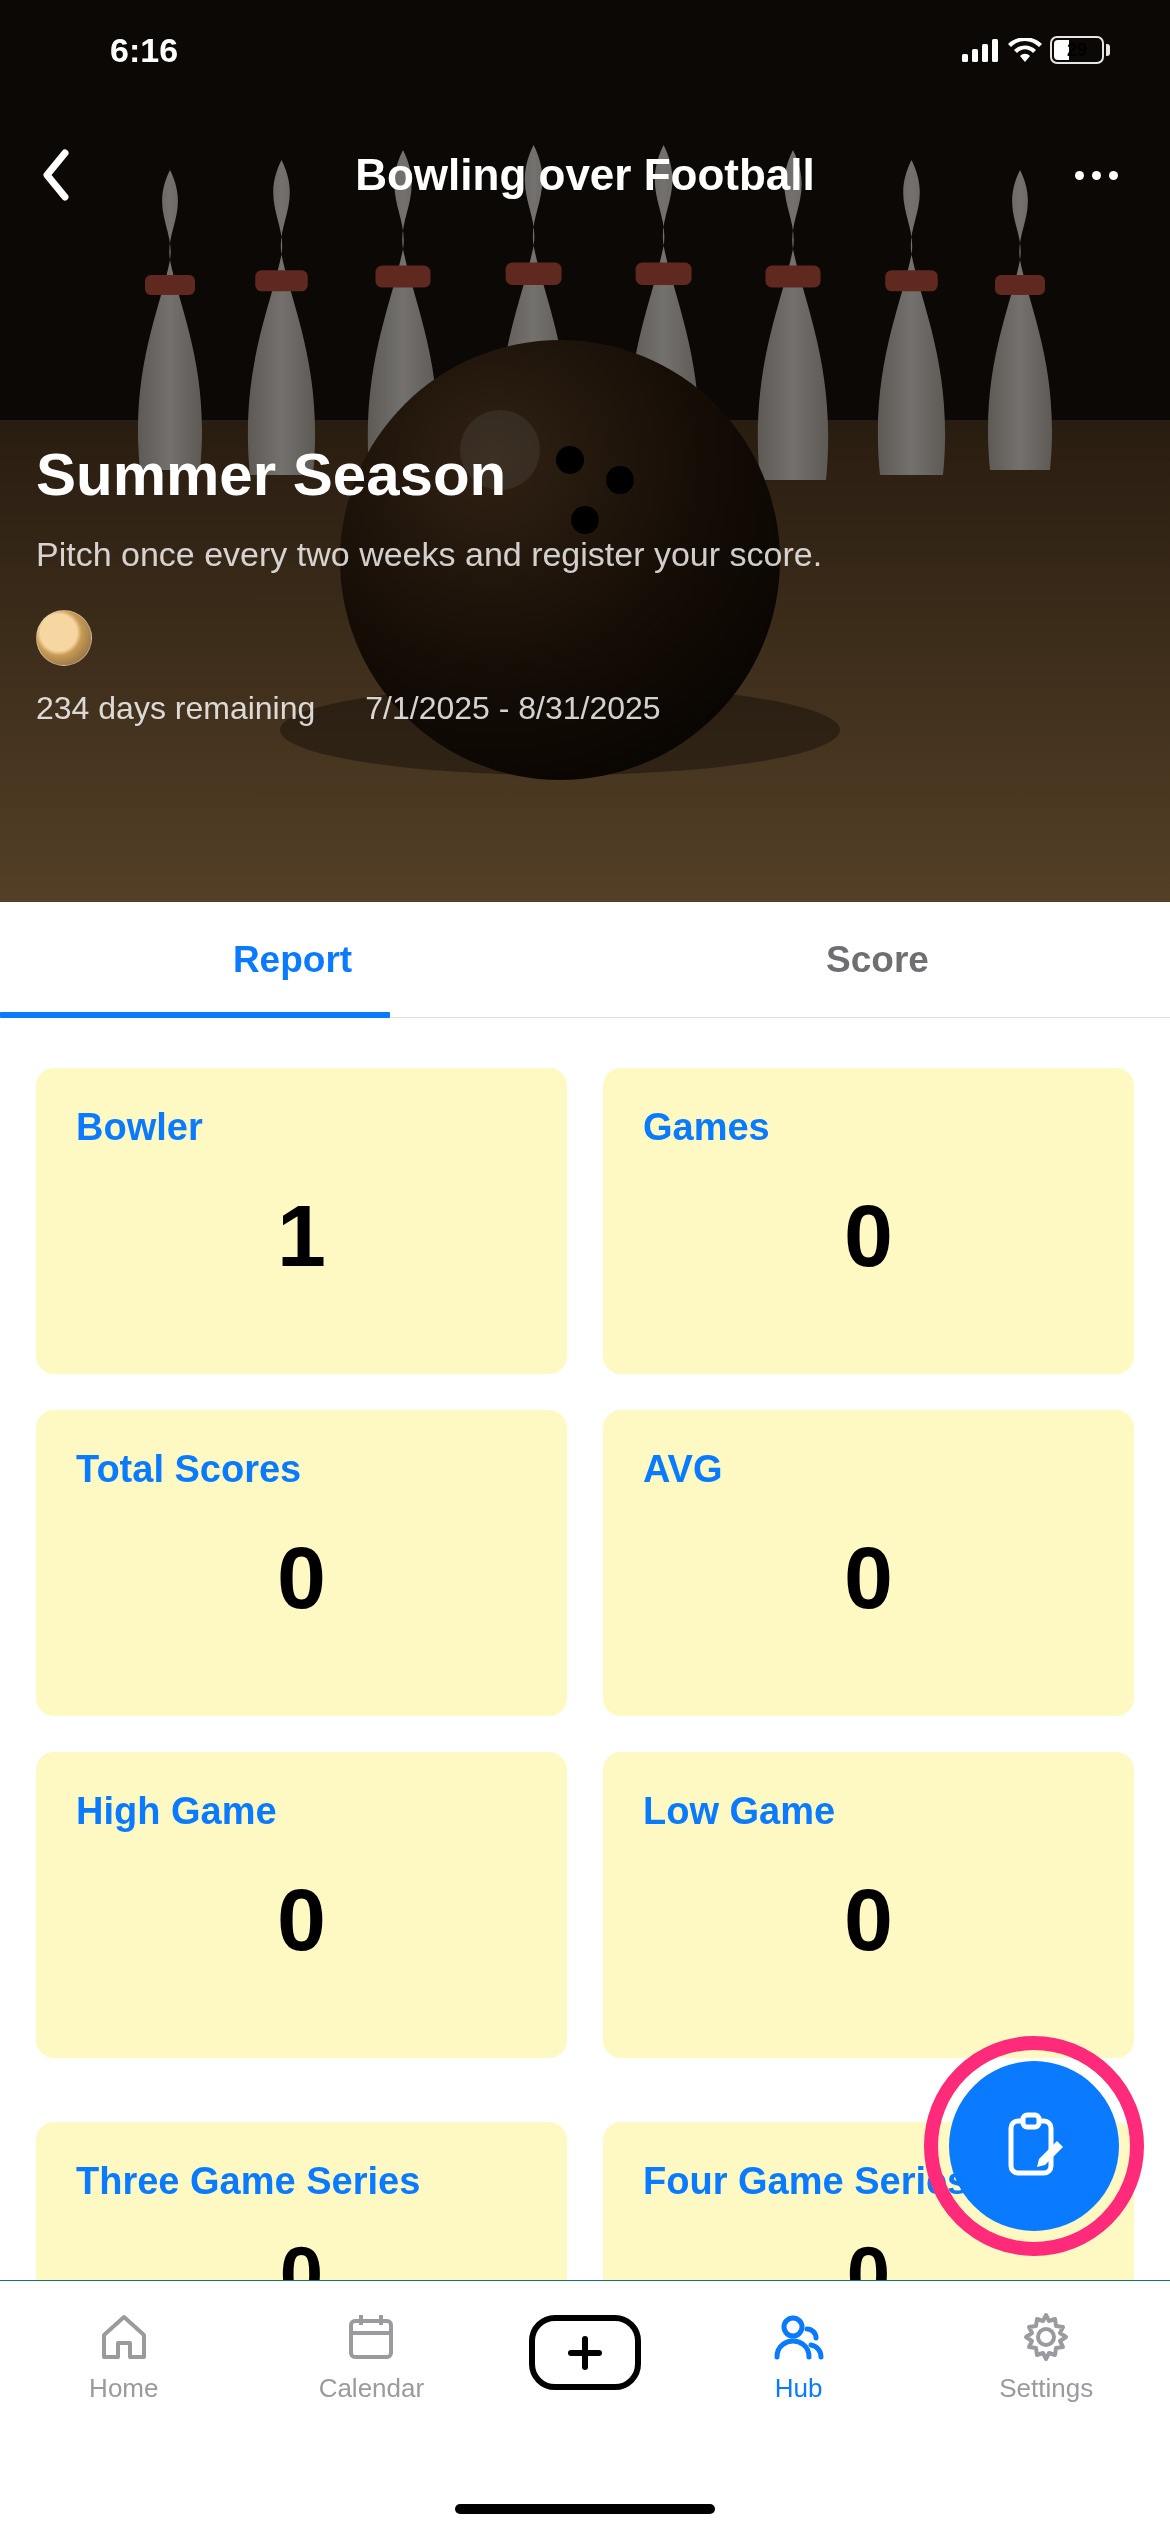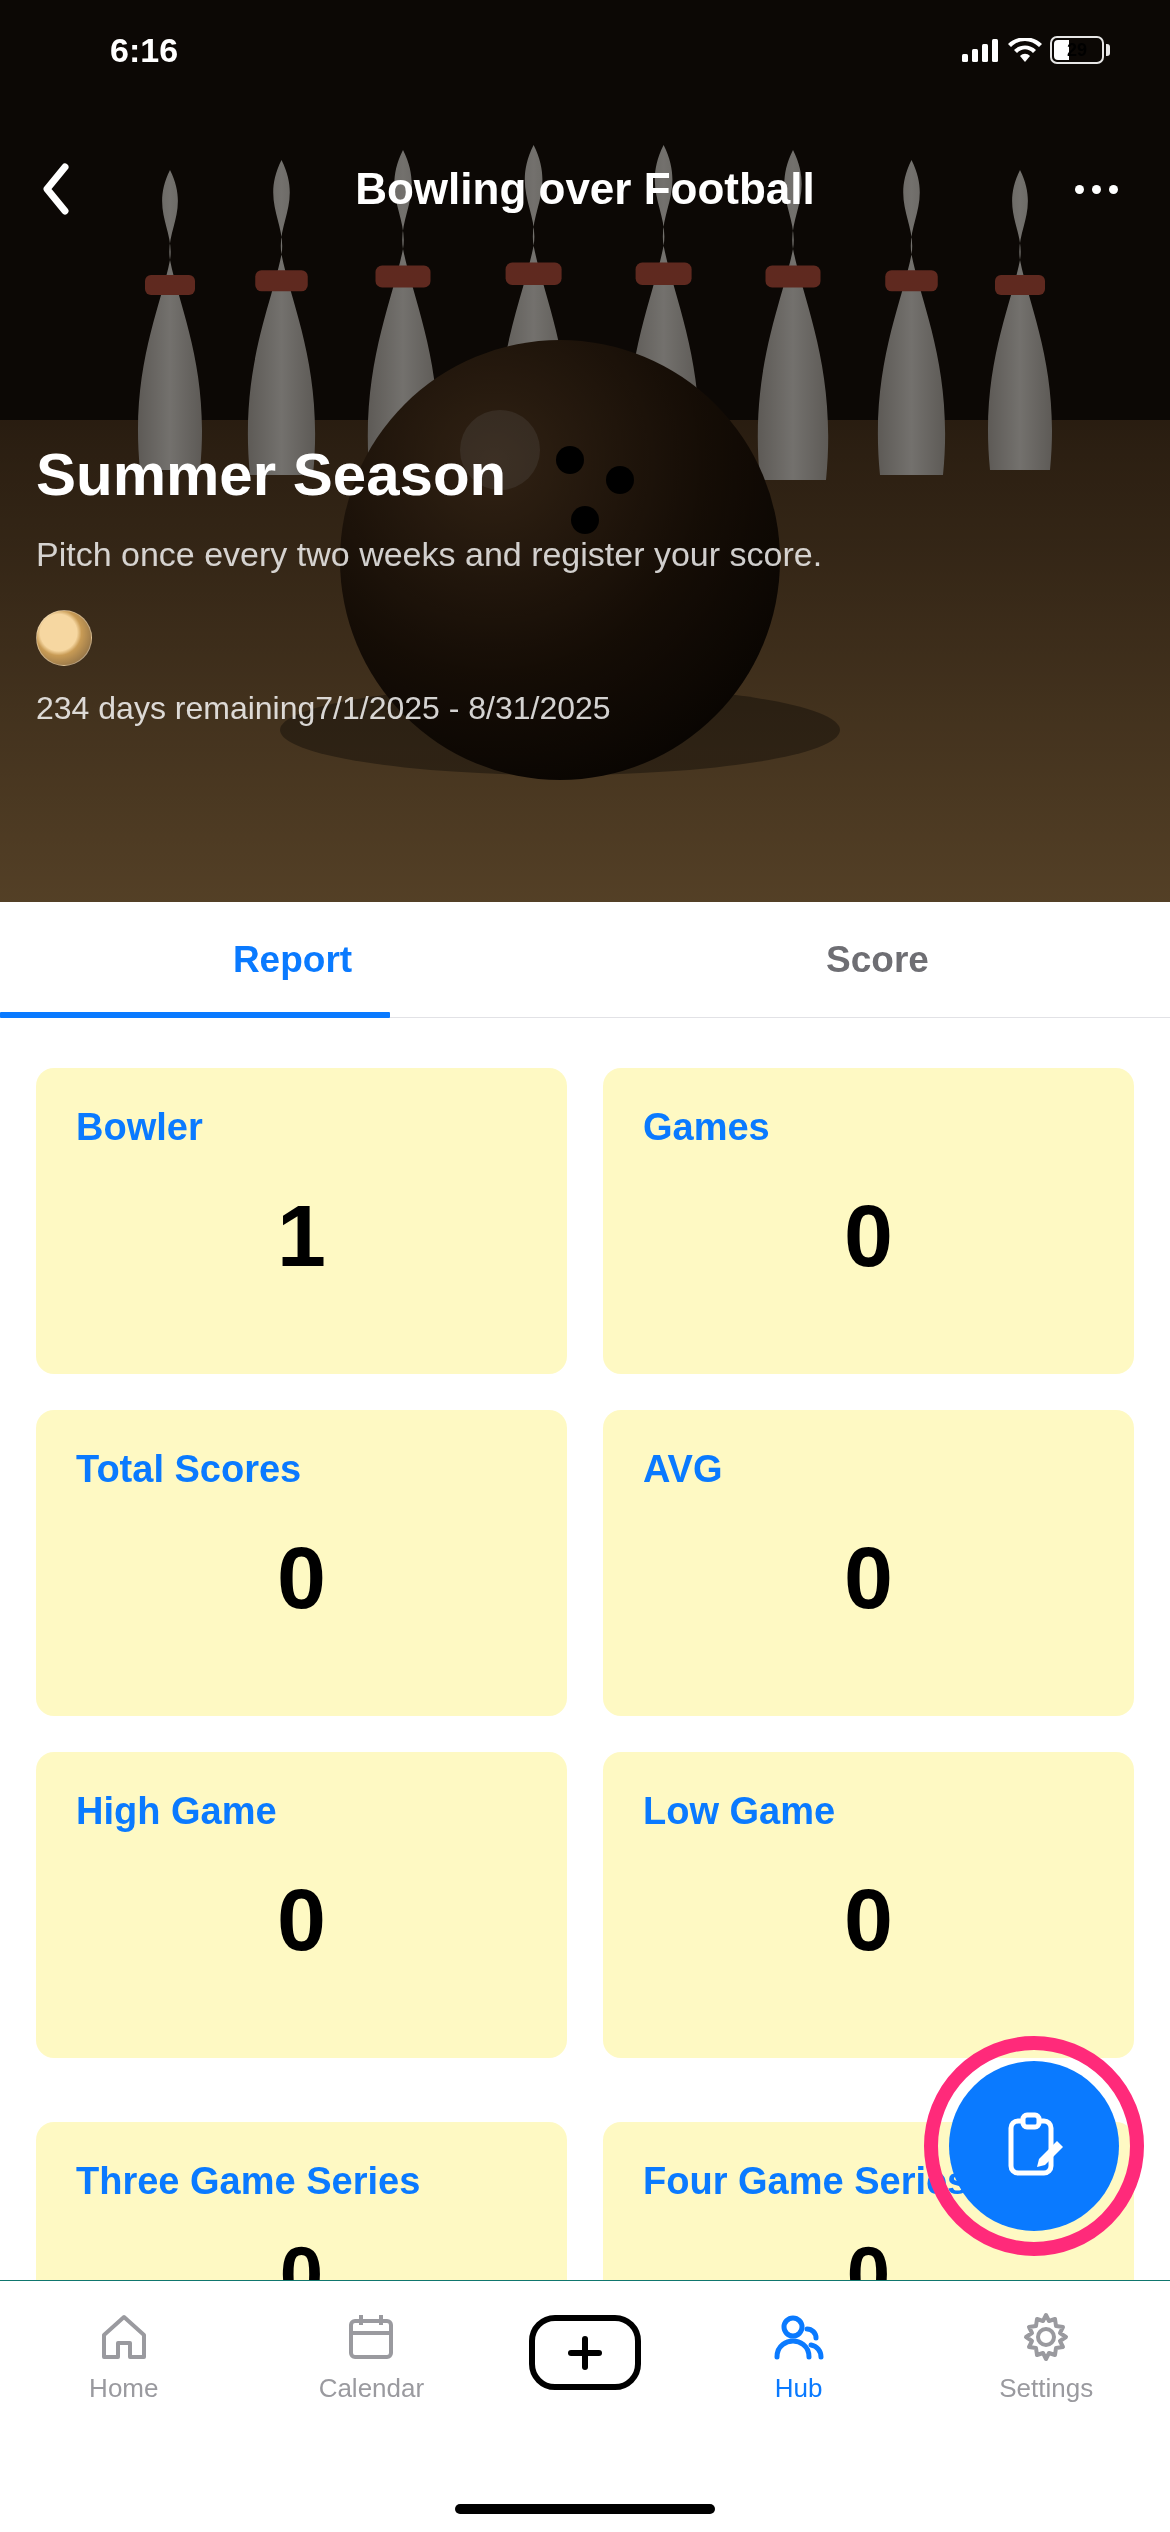--- a/index.html
+++ b/index.html
@@ -22,7 +22,7 @@
   .hero-bg::after{ content:""; position:absolute; inset:0; background:linear-gradient(180deg, rgba(0,0,0,.55), rgba(0,0,0,.55)); }
   .hero svg.scene{ width:100%; height:100%; display:block; filter:blur(.5px); }
 
-  .nav-row { position:absolute; top:164px; left:0; right:0; display:flex; align-items:flex-end; justify-content:center; padding:0 36px; }
+  .nav-row { position:absolute; top:150px; left:0; right:0; display:flex; align-items:flex-end; justify-content:center; padding:0 36px; }
   .back-btn { position:absolute; left:24px; top:50%; transform:translateY(-50%); width:60px; height:70px; display:flex; align-items:center; justify-content:center; }
   .more-btn { position:absolute; right:44px; top:50%; transform:translateY(-50%); width:60px; height:60px; display:flex; align-items:center; justify-content:center; }
   .dot{width:9px;height:9px;background:#fff;border-radius:50%;margin:0 4px;}

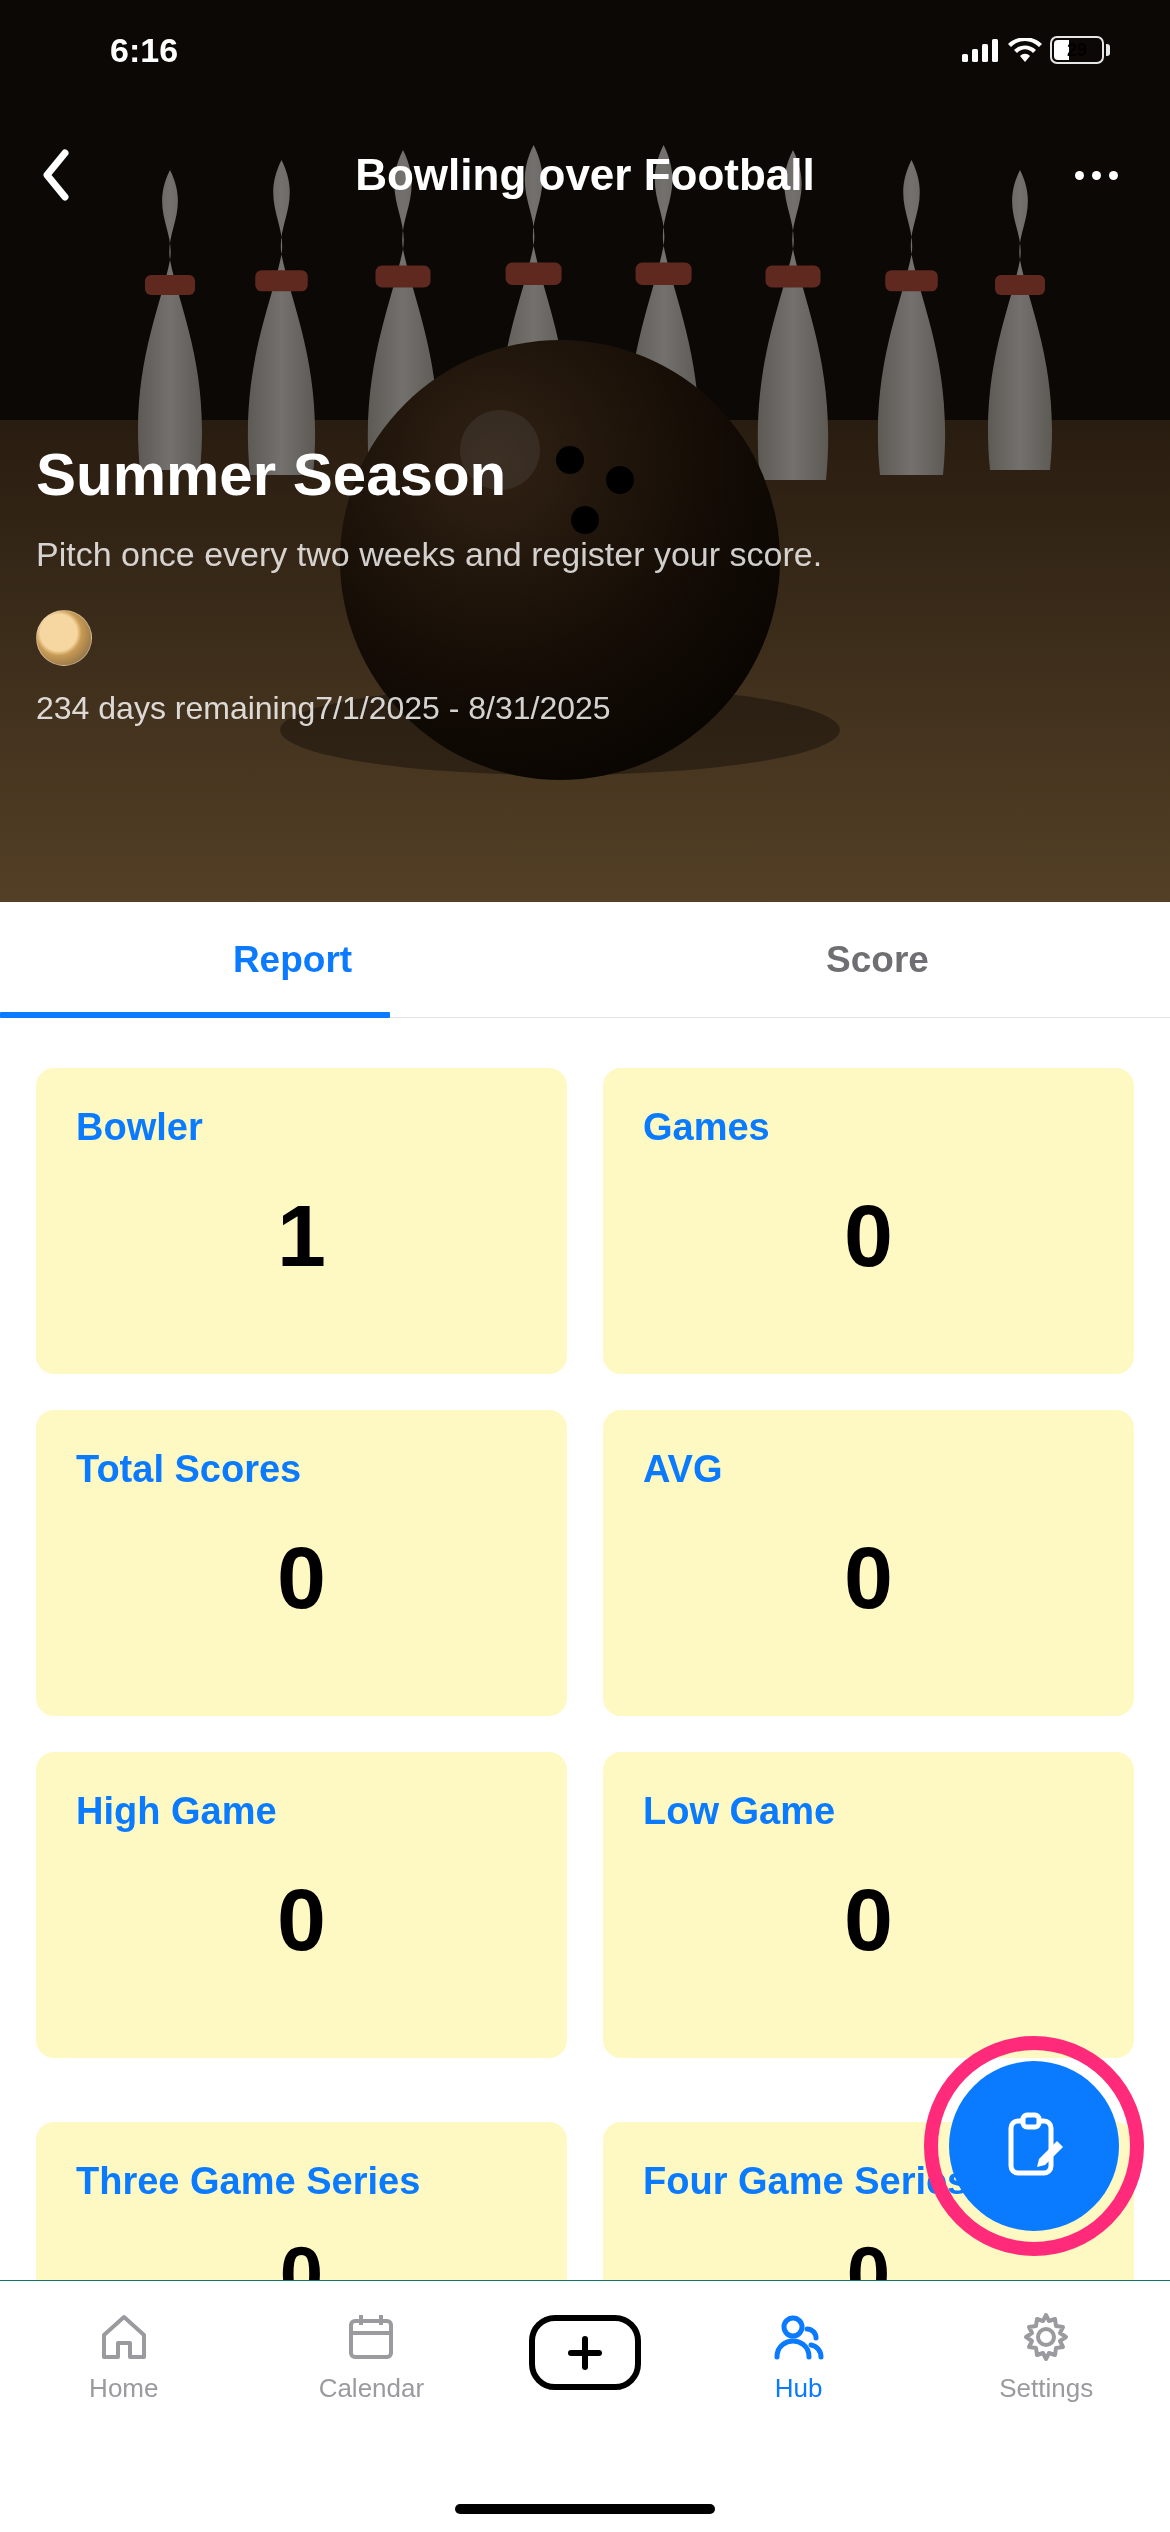--- a/index.html
+++ b/index.html
@@ -32,7 +32,7 @@
   .season-title { font-size: 60px; font-weight: 800; margin-bottom: 20px; }
   .season-desc { font-size: 34px; color: rgba(255,255,255,.8); line-height: 1.5; margin-bottom: 30px; max-width: 860px;}
   .avatar { width: 56px; height:56px; border-radius:50%; background: radial-gradient(circle at 40% 40%, #f6d7a1 0 40%, #c89b55 50%, #6c563d 100%); margin-bottom: 24px; border:1px solid rgba(255,255,255,.3);}
-  .meta-row { display:flex; font-size:32px; color:rgba(255,255,255,.82); }
+  .meta-row { display:flex; gap:50px; font-size:32px; color:rgba(255,255,255,.82); }
 
   
   .tabs { display:flex; height:116px; border-bottom:1px solid #e2e2e6; }

